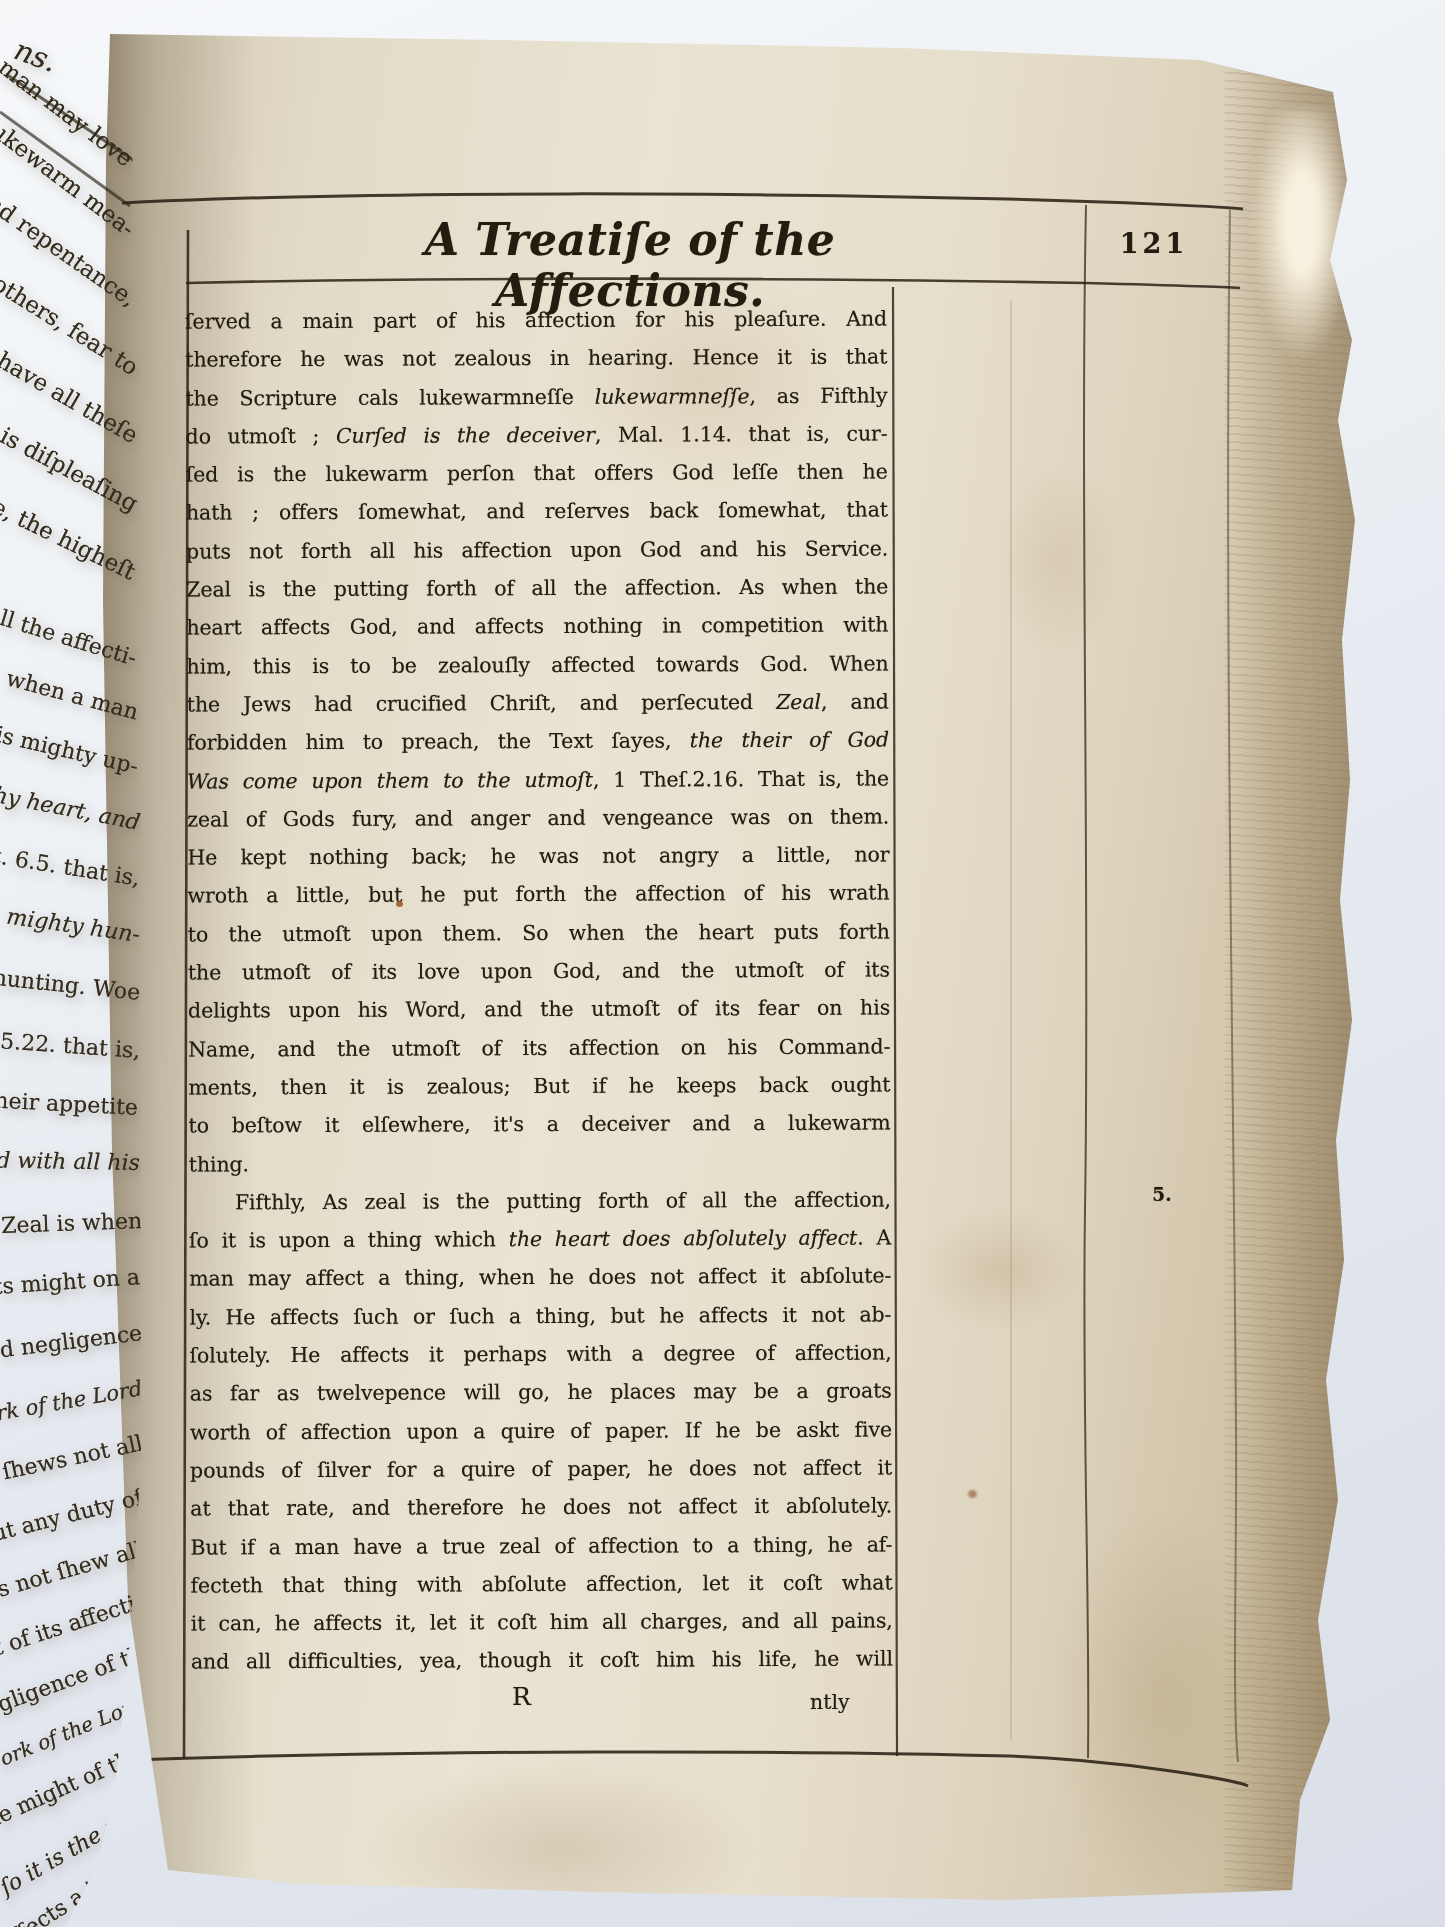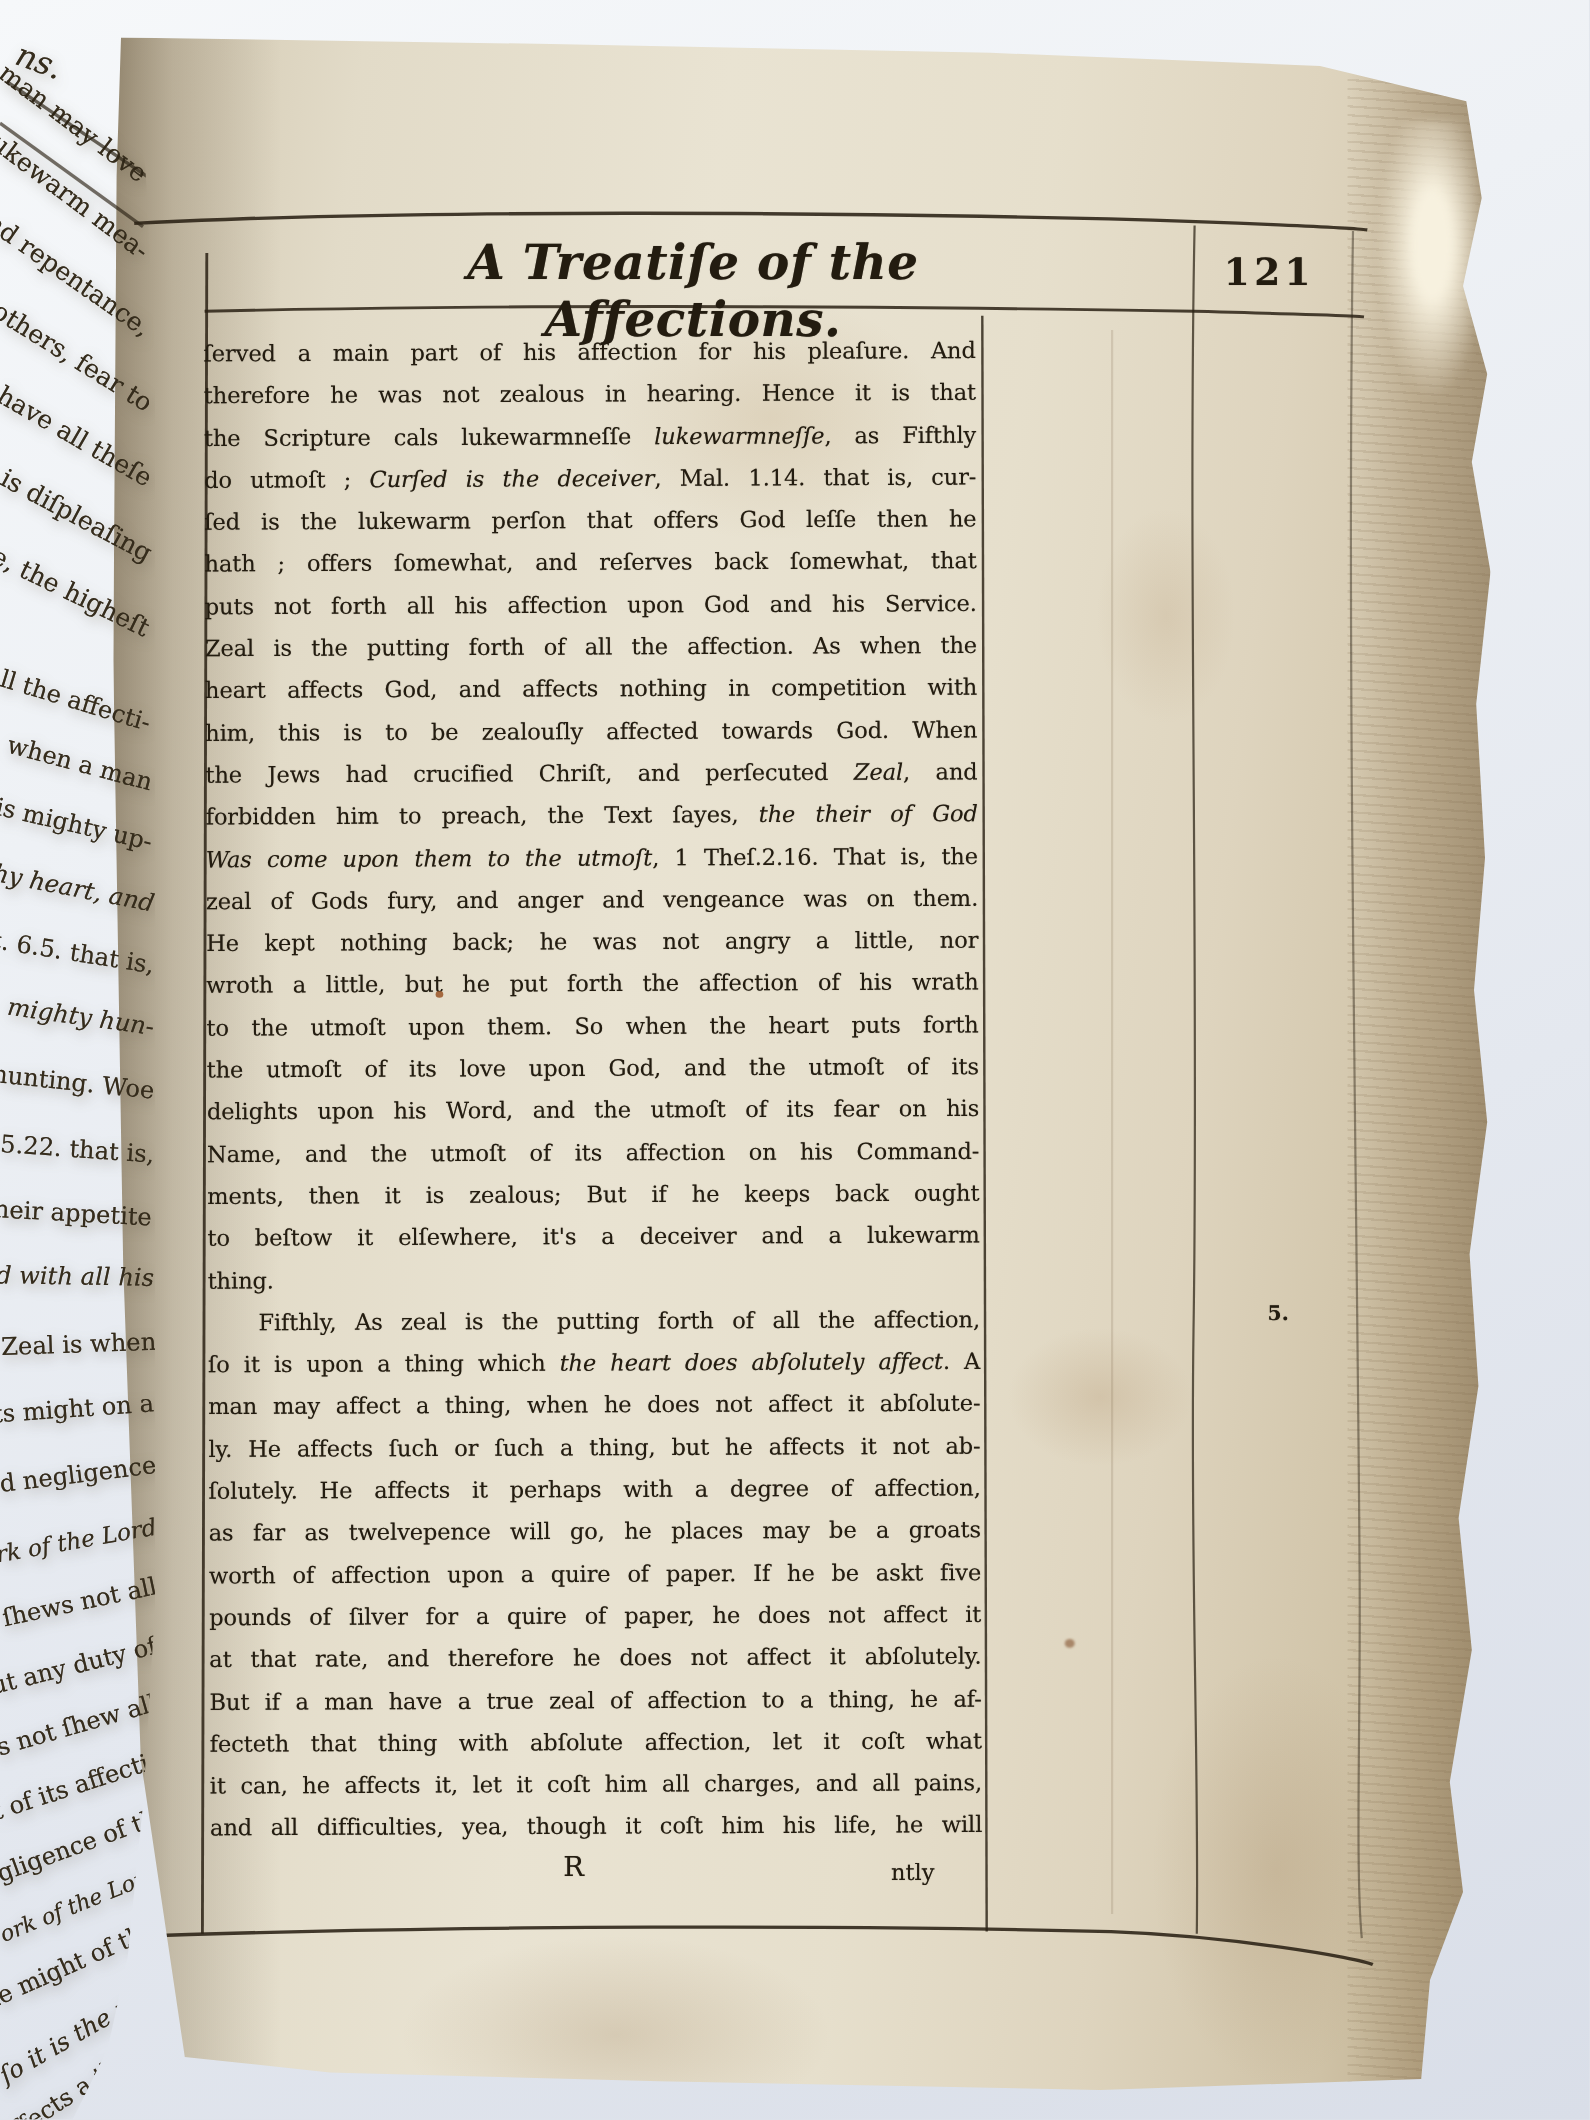--- a/index.html
+++ b/index.html
@@ -52,7 +52,7 @@
   .running-title{position:absolute;left:330px;top:214px;width:600px;z-index:5;
     text-align:center;font-style:italic;font-weight:700;font-size:44px;letter-spacing:.5px;}
   .page-number{position:absolute;left:1106px;top:228px;width:96px;z-index:5;
-    text-align:center;font-weight:700;font-size:34px;letter-spacing:4px;}
+    text-align:center;font-weight:700;font-size:27px;letter-spacing:4px;}
   .body-block{position:absolute;left:188px;top:301px;width:702px;z-index:5;transform:rotate(-.25deg);}
   .bline{line-height:38.3px;font-size:20.5px;letter-spacing:-.1px;
     text-align:justify;text-align-last:justify;text-justify:inter-word;white-space:normal;overflow:visible;}

